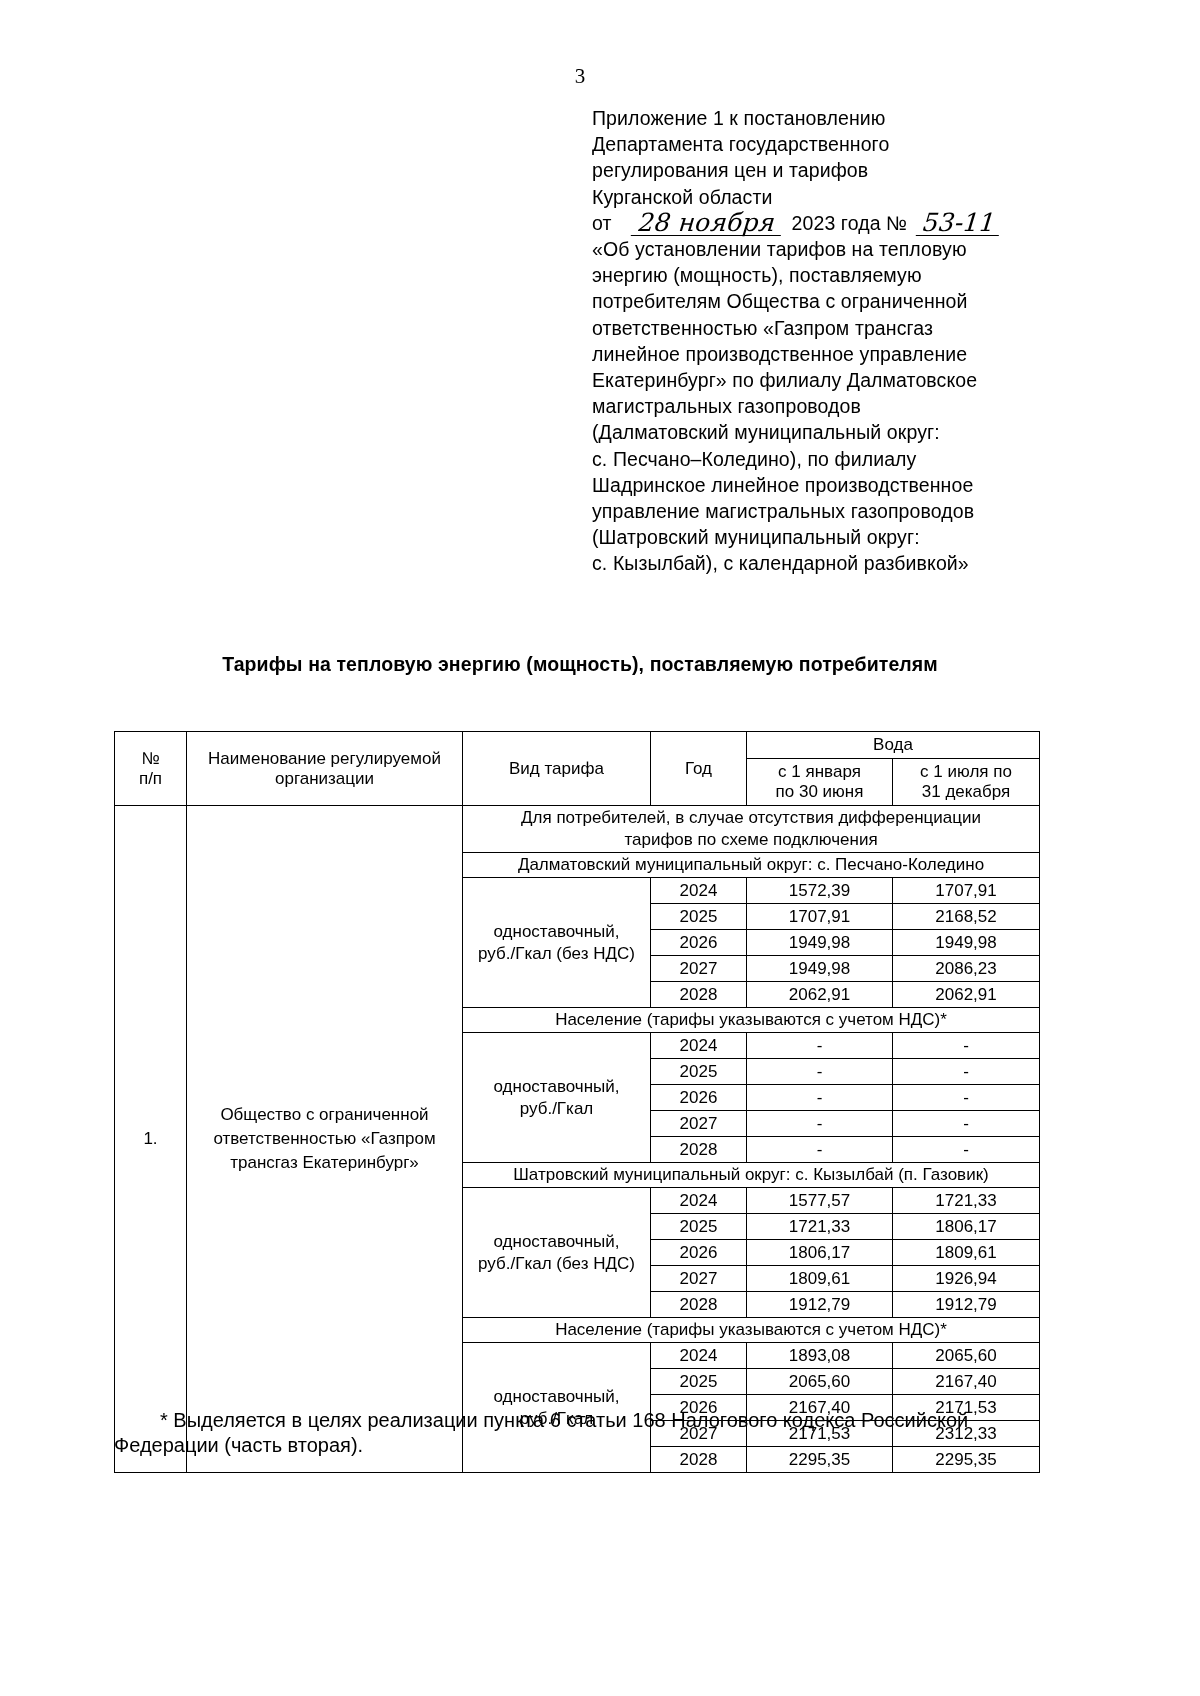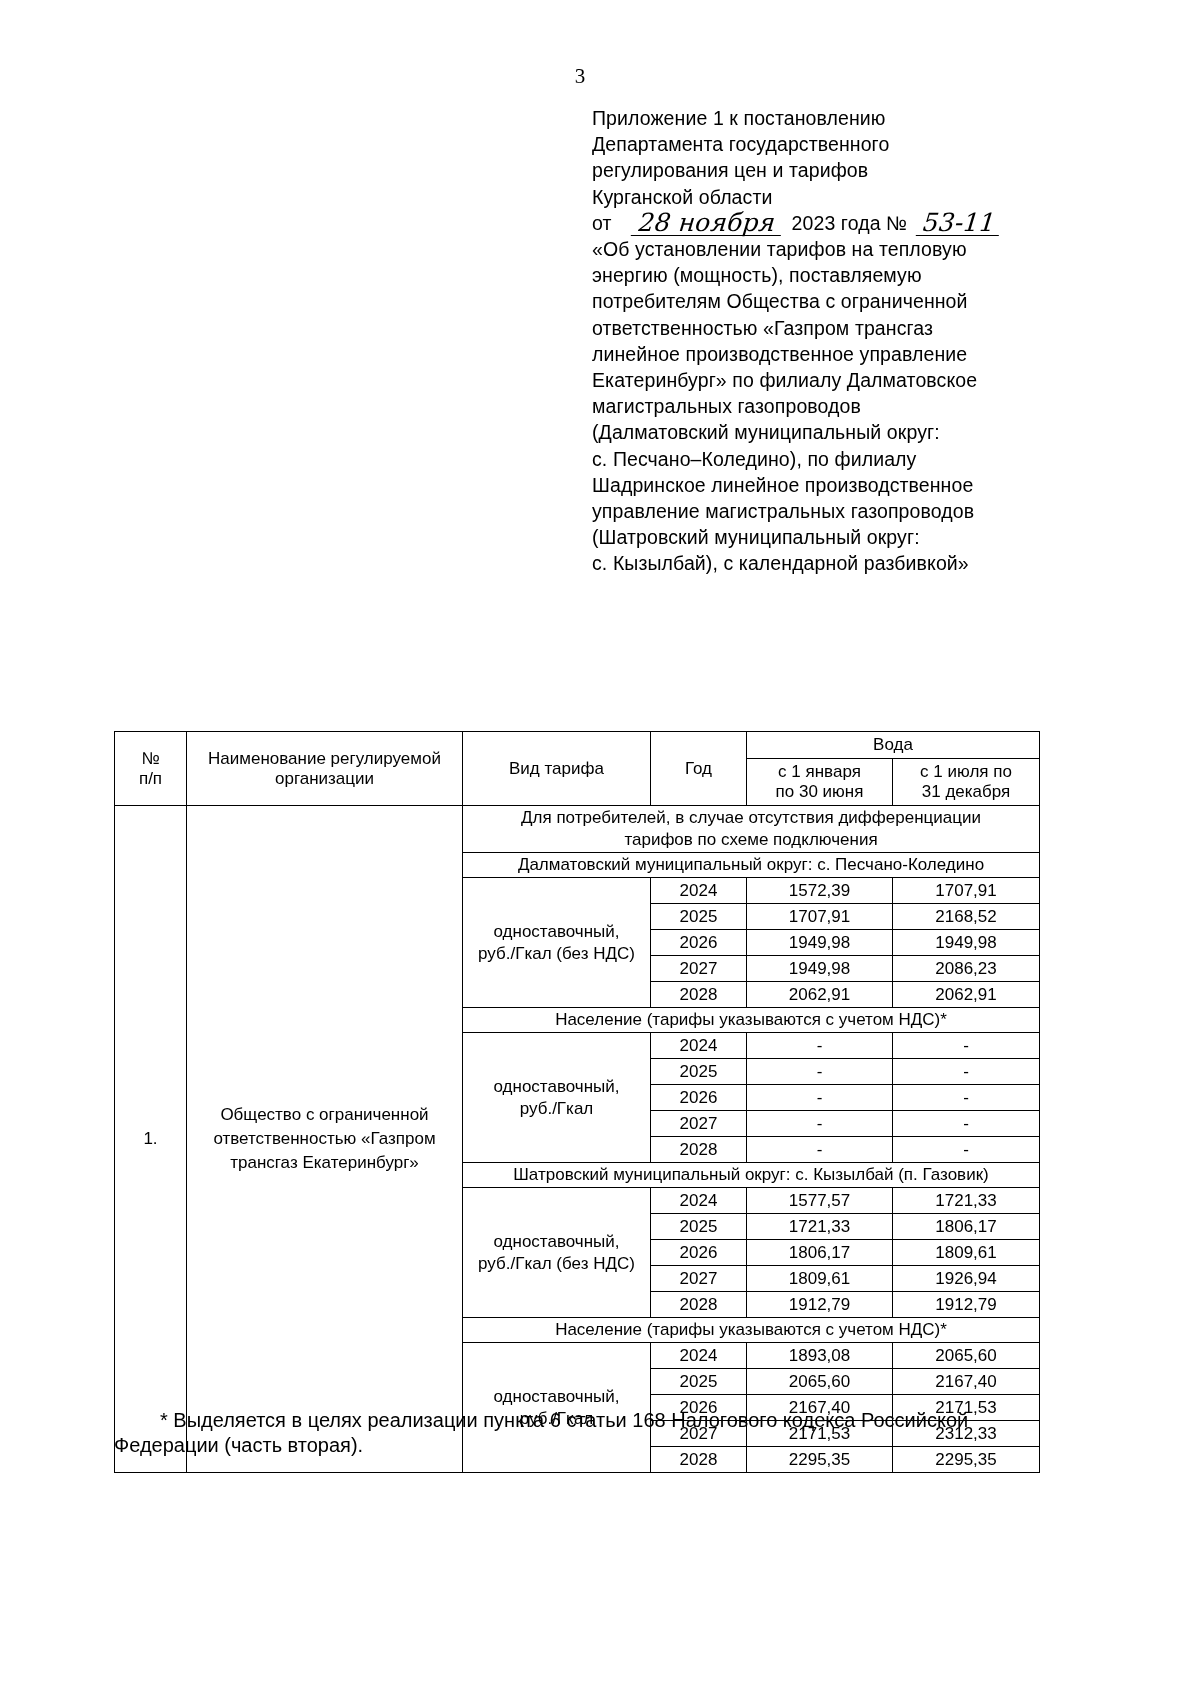--- a/index.html
+++ b/index.html
@@ -188,6 +188,7 @@
     <div class="ln">с. Кызылбай), с календарной разбивкой»</div>
   </div>
 
+  <div class="doc-title">Тарифы на тепловую энергию (мощность), поставляемую потребителям</div>
 
   <div class="tbl-wrap">
     <table class="tariffs">

